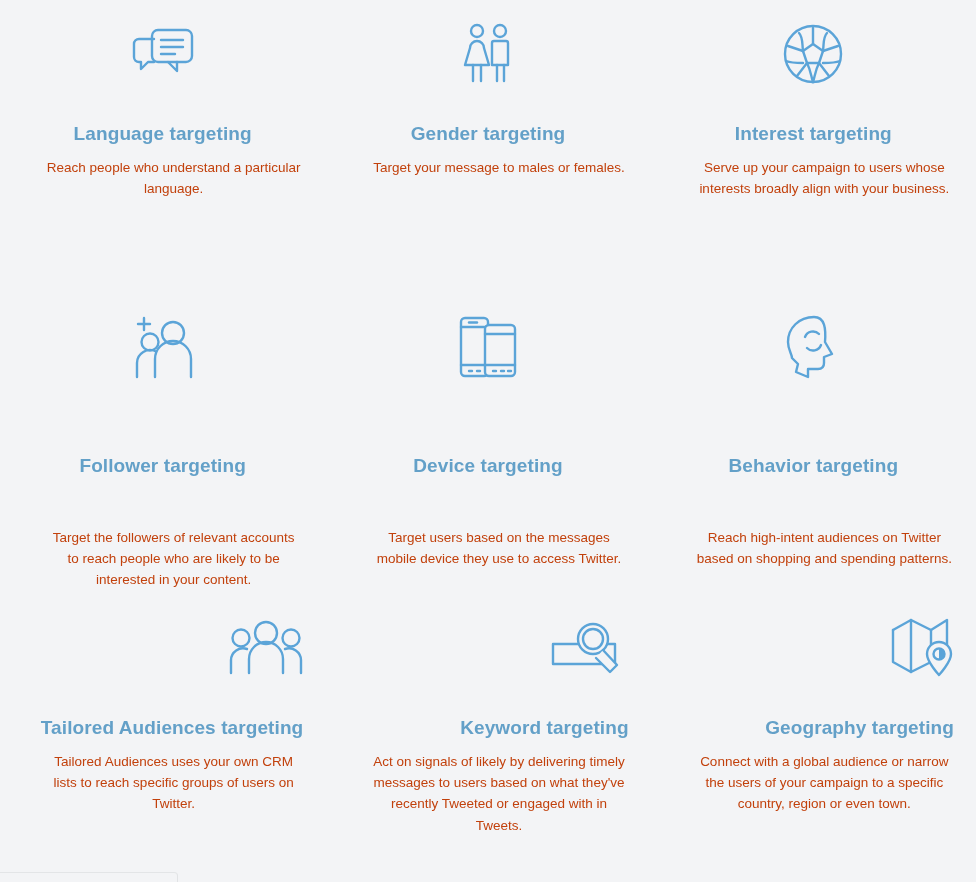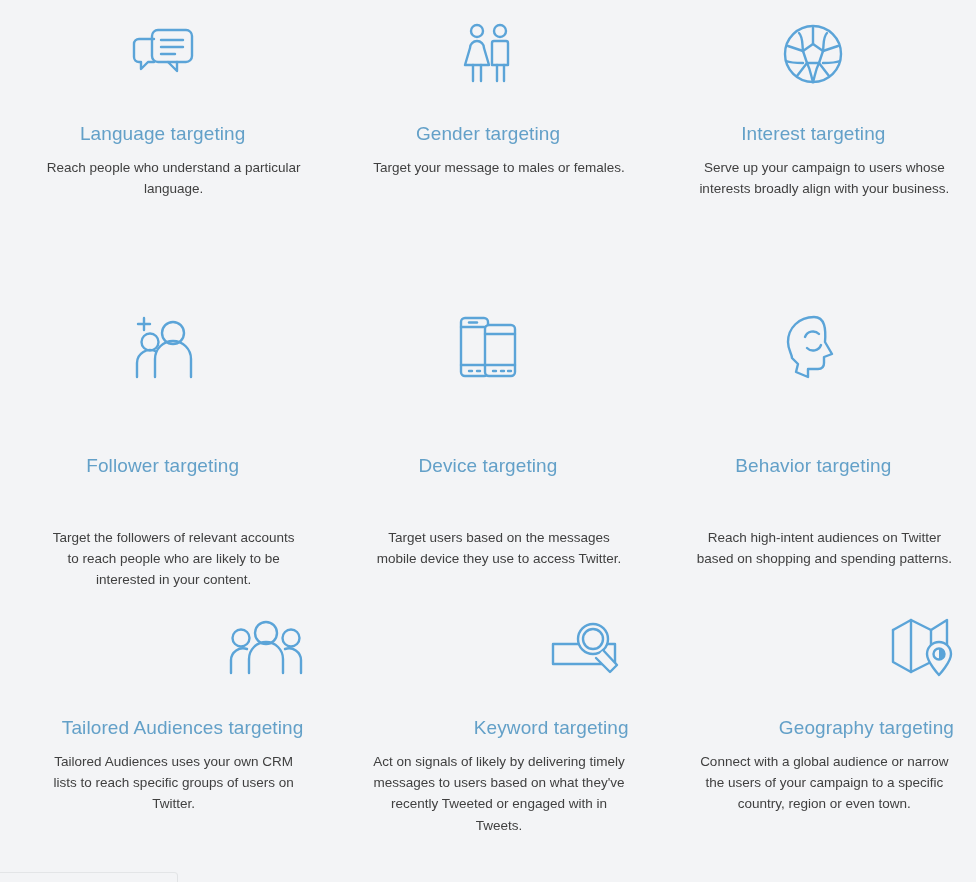--- a/index.html
+++ b/index.html
@@ -50,7 +50,7 @@
 
   .feature-title {
     font-size: 19px;
-    font-weight: 400;
+    font-weight: 700;
     color: #63a0c8;
     letter-spacing: 0.1px;
     margin-top: 33px;

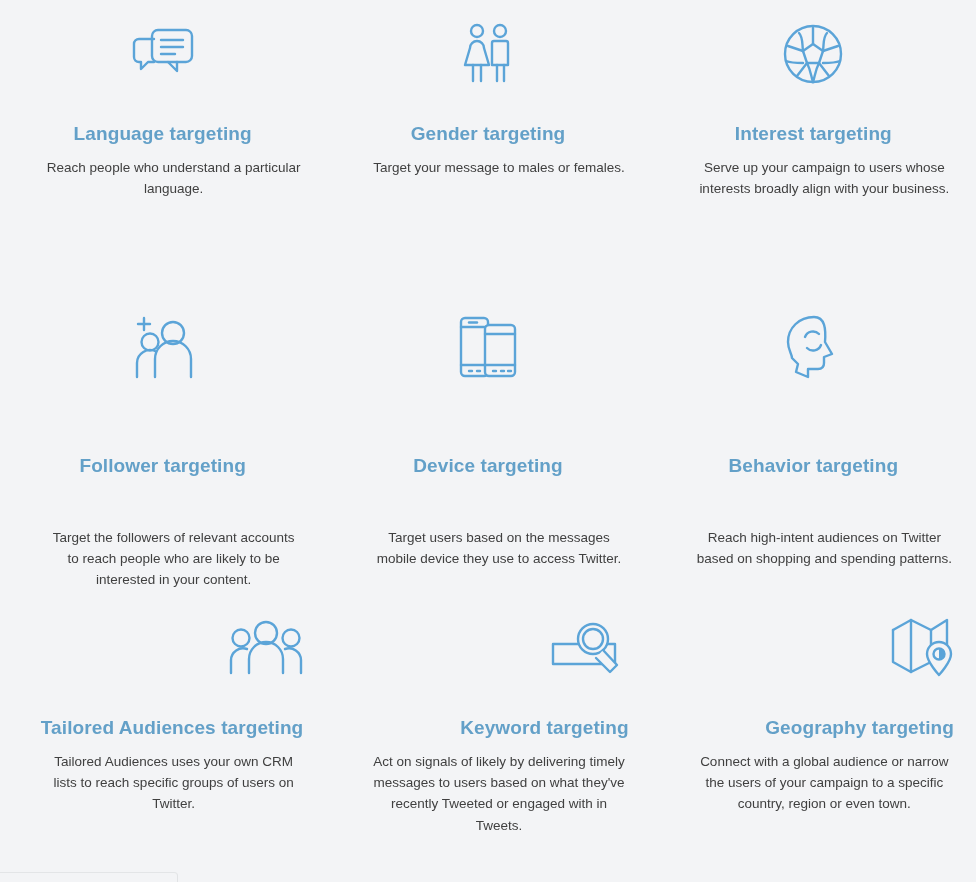--- a/index.html
+++ b/index.html
@@ -60,7 +60,7 @@
 
   .feature-desc {
     font-size: 13.5px;
-    color: #404040;
+    color: #c2410c;
     line-height: 1.58;
     margin-top: 11px;
     max-width: 278px;

